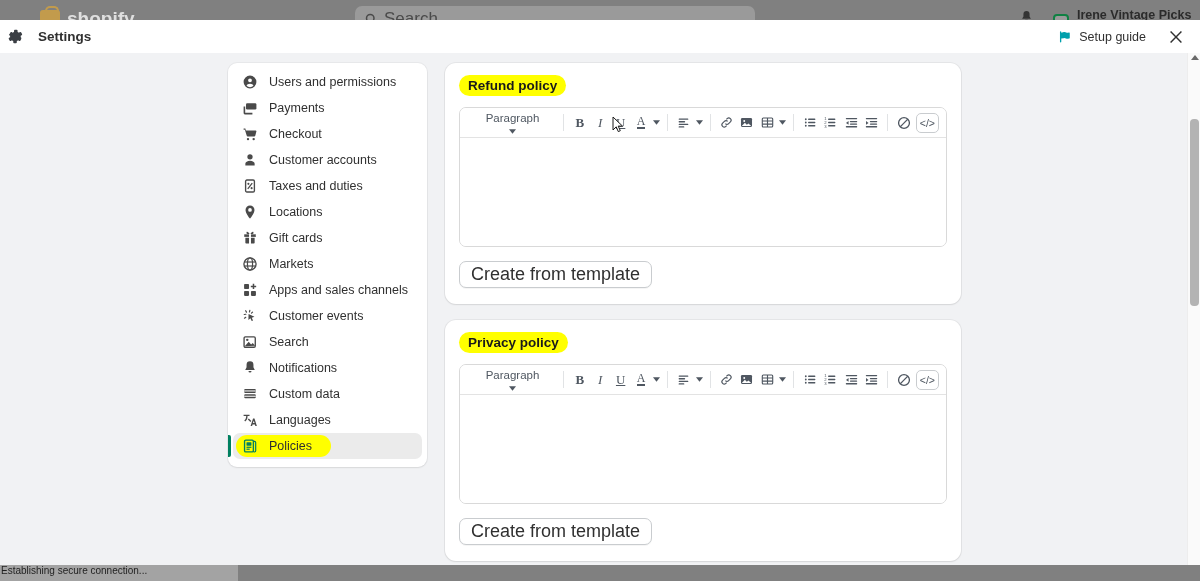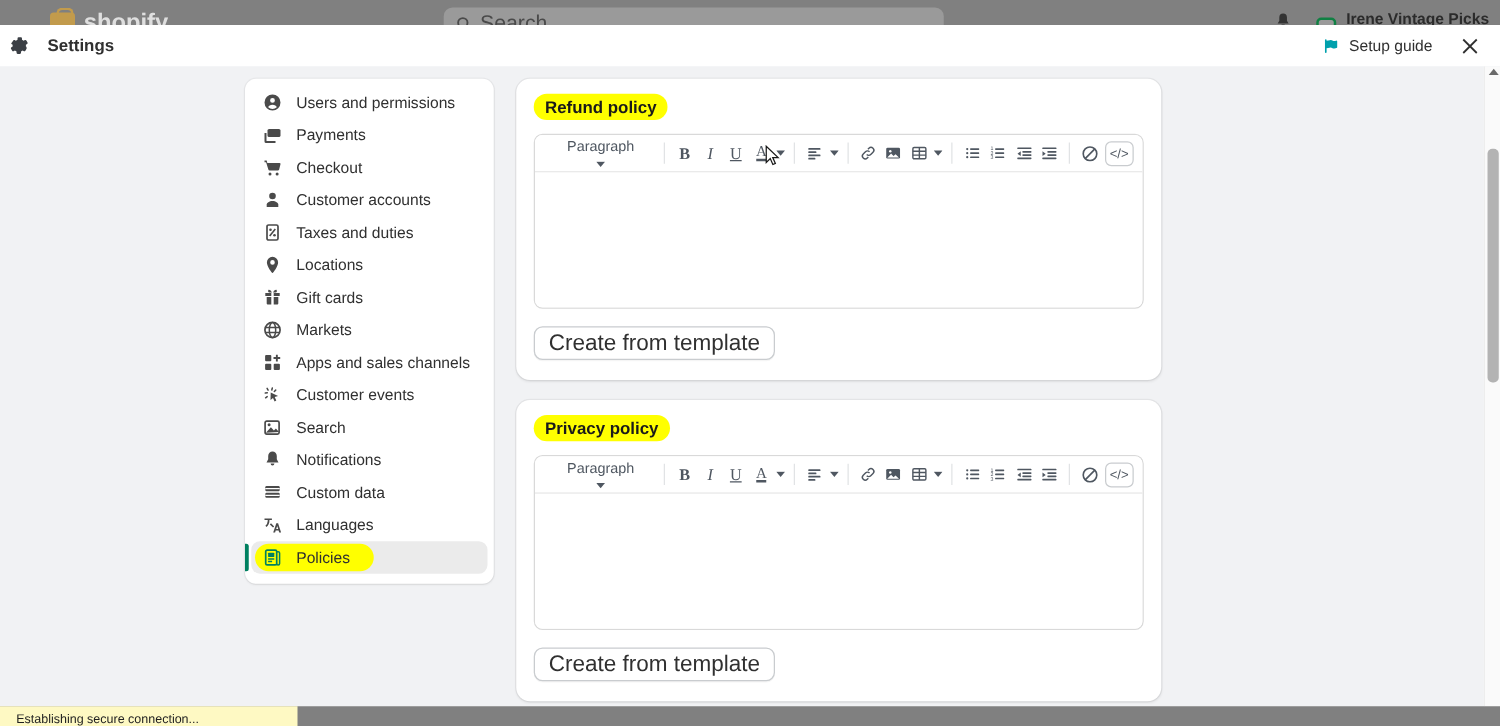--- a/index.html
+++ b/index.html
@@ -109,6 +109,7 @@
     display: flex;
     position: relative;
     overflow: hidden;
+    padding-left: 32px;
   }
 
   

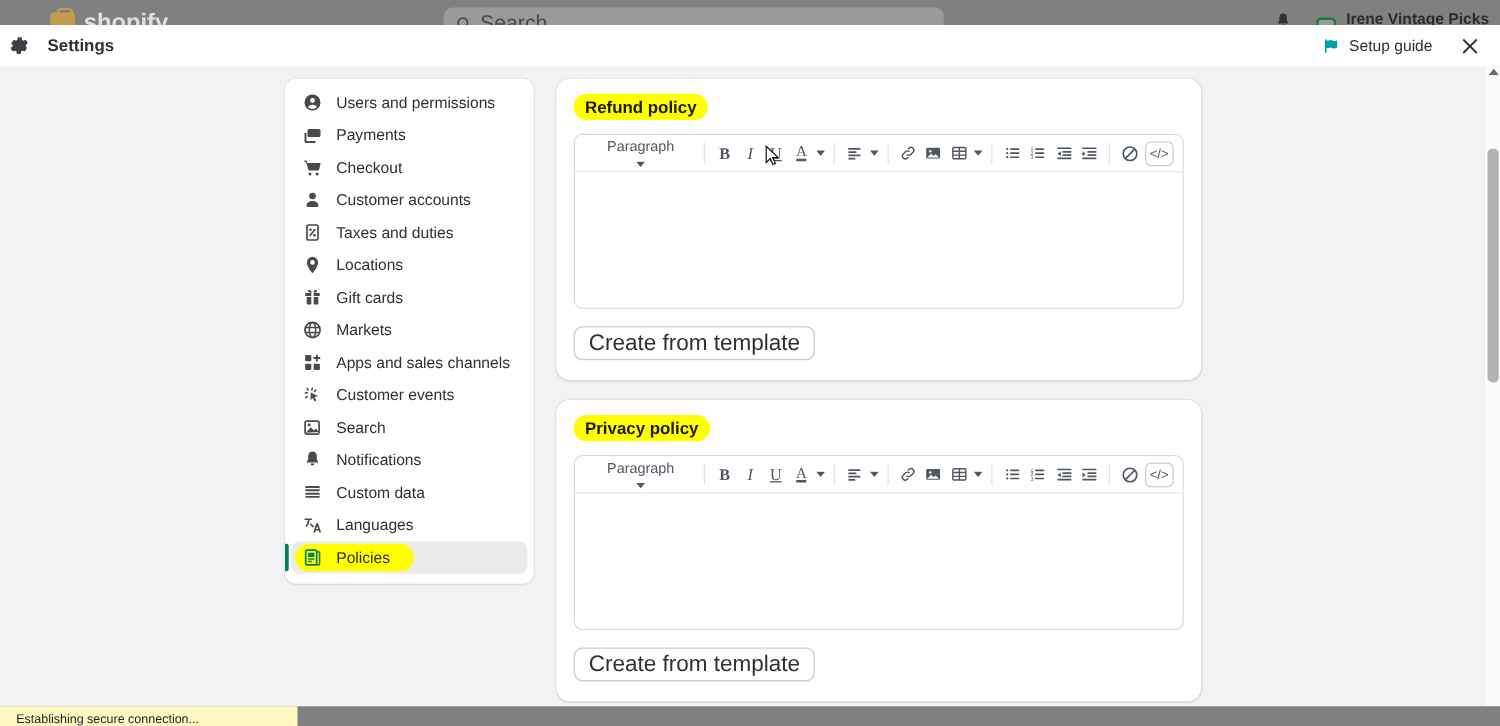--- a/index.html
+++ b/index.html
@@ -301,10 +301,10 @@
     position: absolute;
     left: 0; bottom: 0;
     width: 238px; height: 16px;
-    background: #fef9c3;
+    background: #a3a3a3;
     display: flex;
-    align-items: flex-end;
-    padding-left: 13px;
+    align-items: flex-start;
+    padding-left: 1px;
     font-size: 10px;
     color: #1f1f1f;
   }

